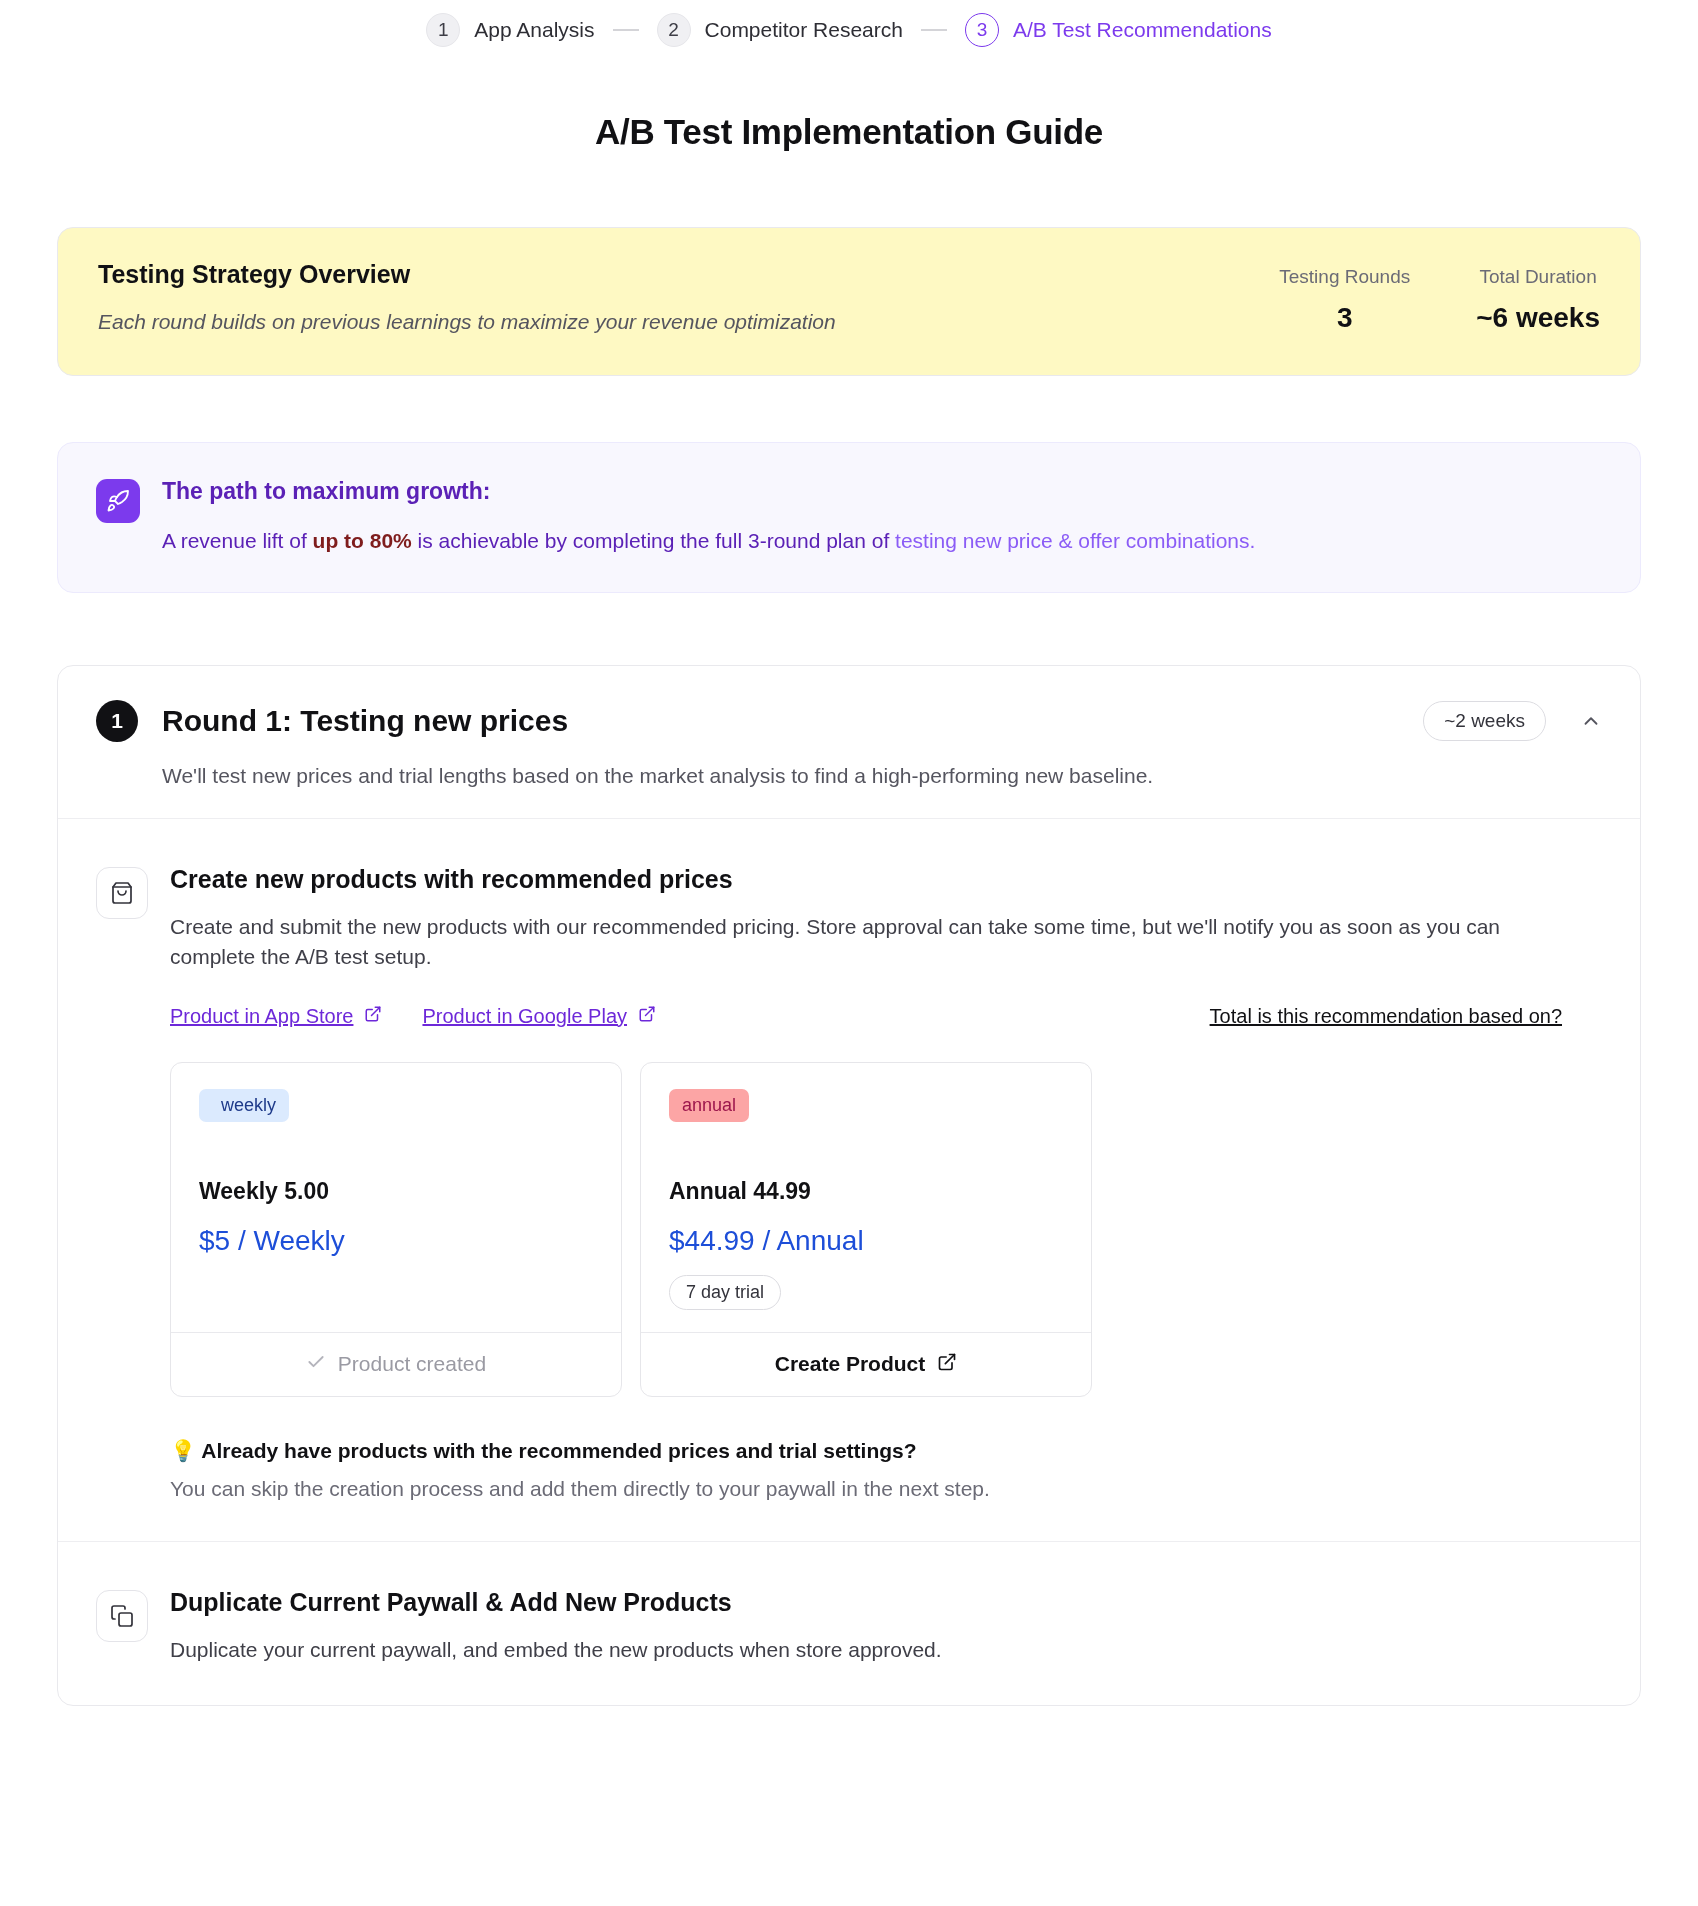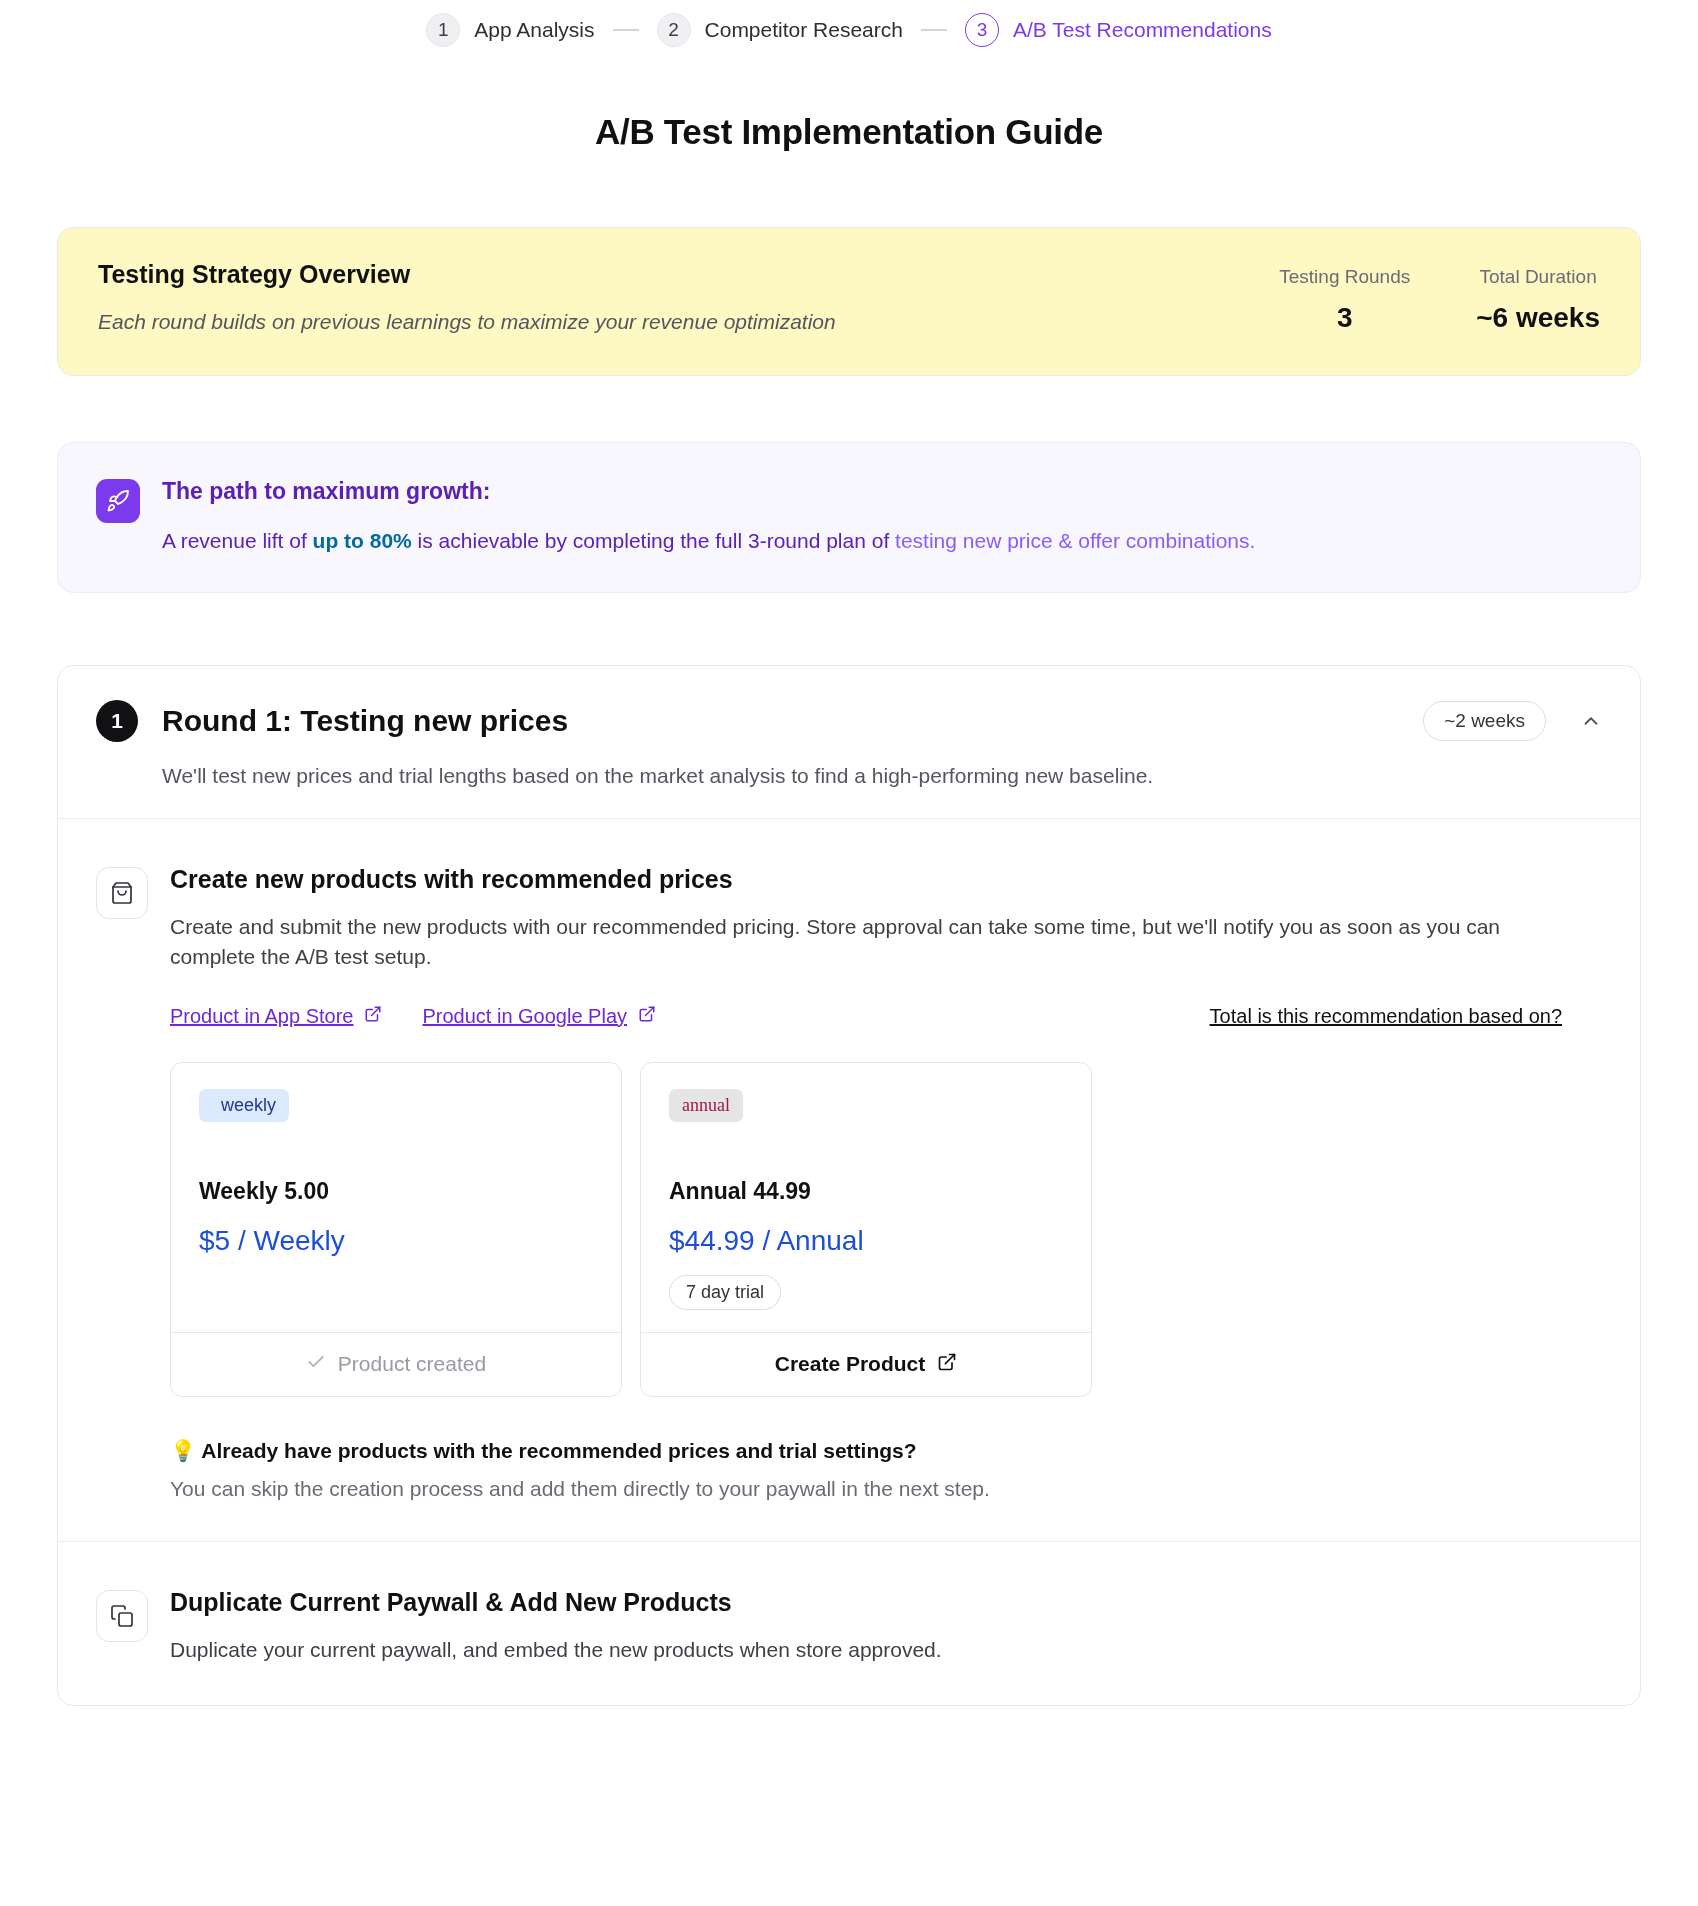--- a/index.html
+++ b/index.html
@@ -150,7 +150,7 @@
     color: #5b21b6;
     line-height: 1.35;
   }
-  .growth-body b { color: #0369a1; }
+  .growth-body b { color: #7f1d1d; }
   .growth-body .muted { color: #8b5cf6; }
 
   

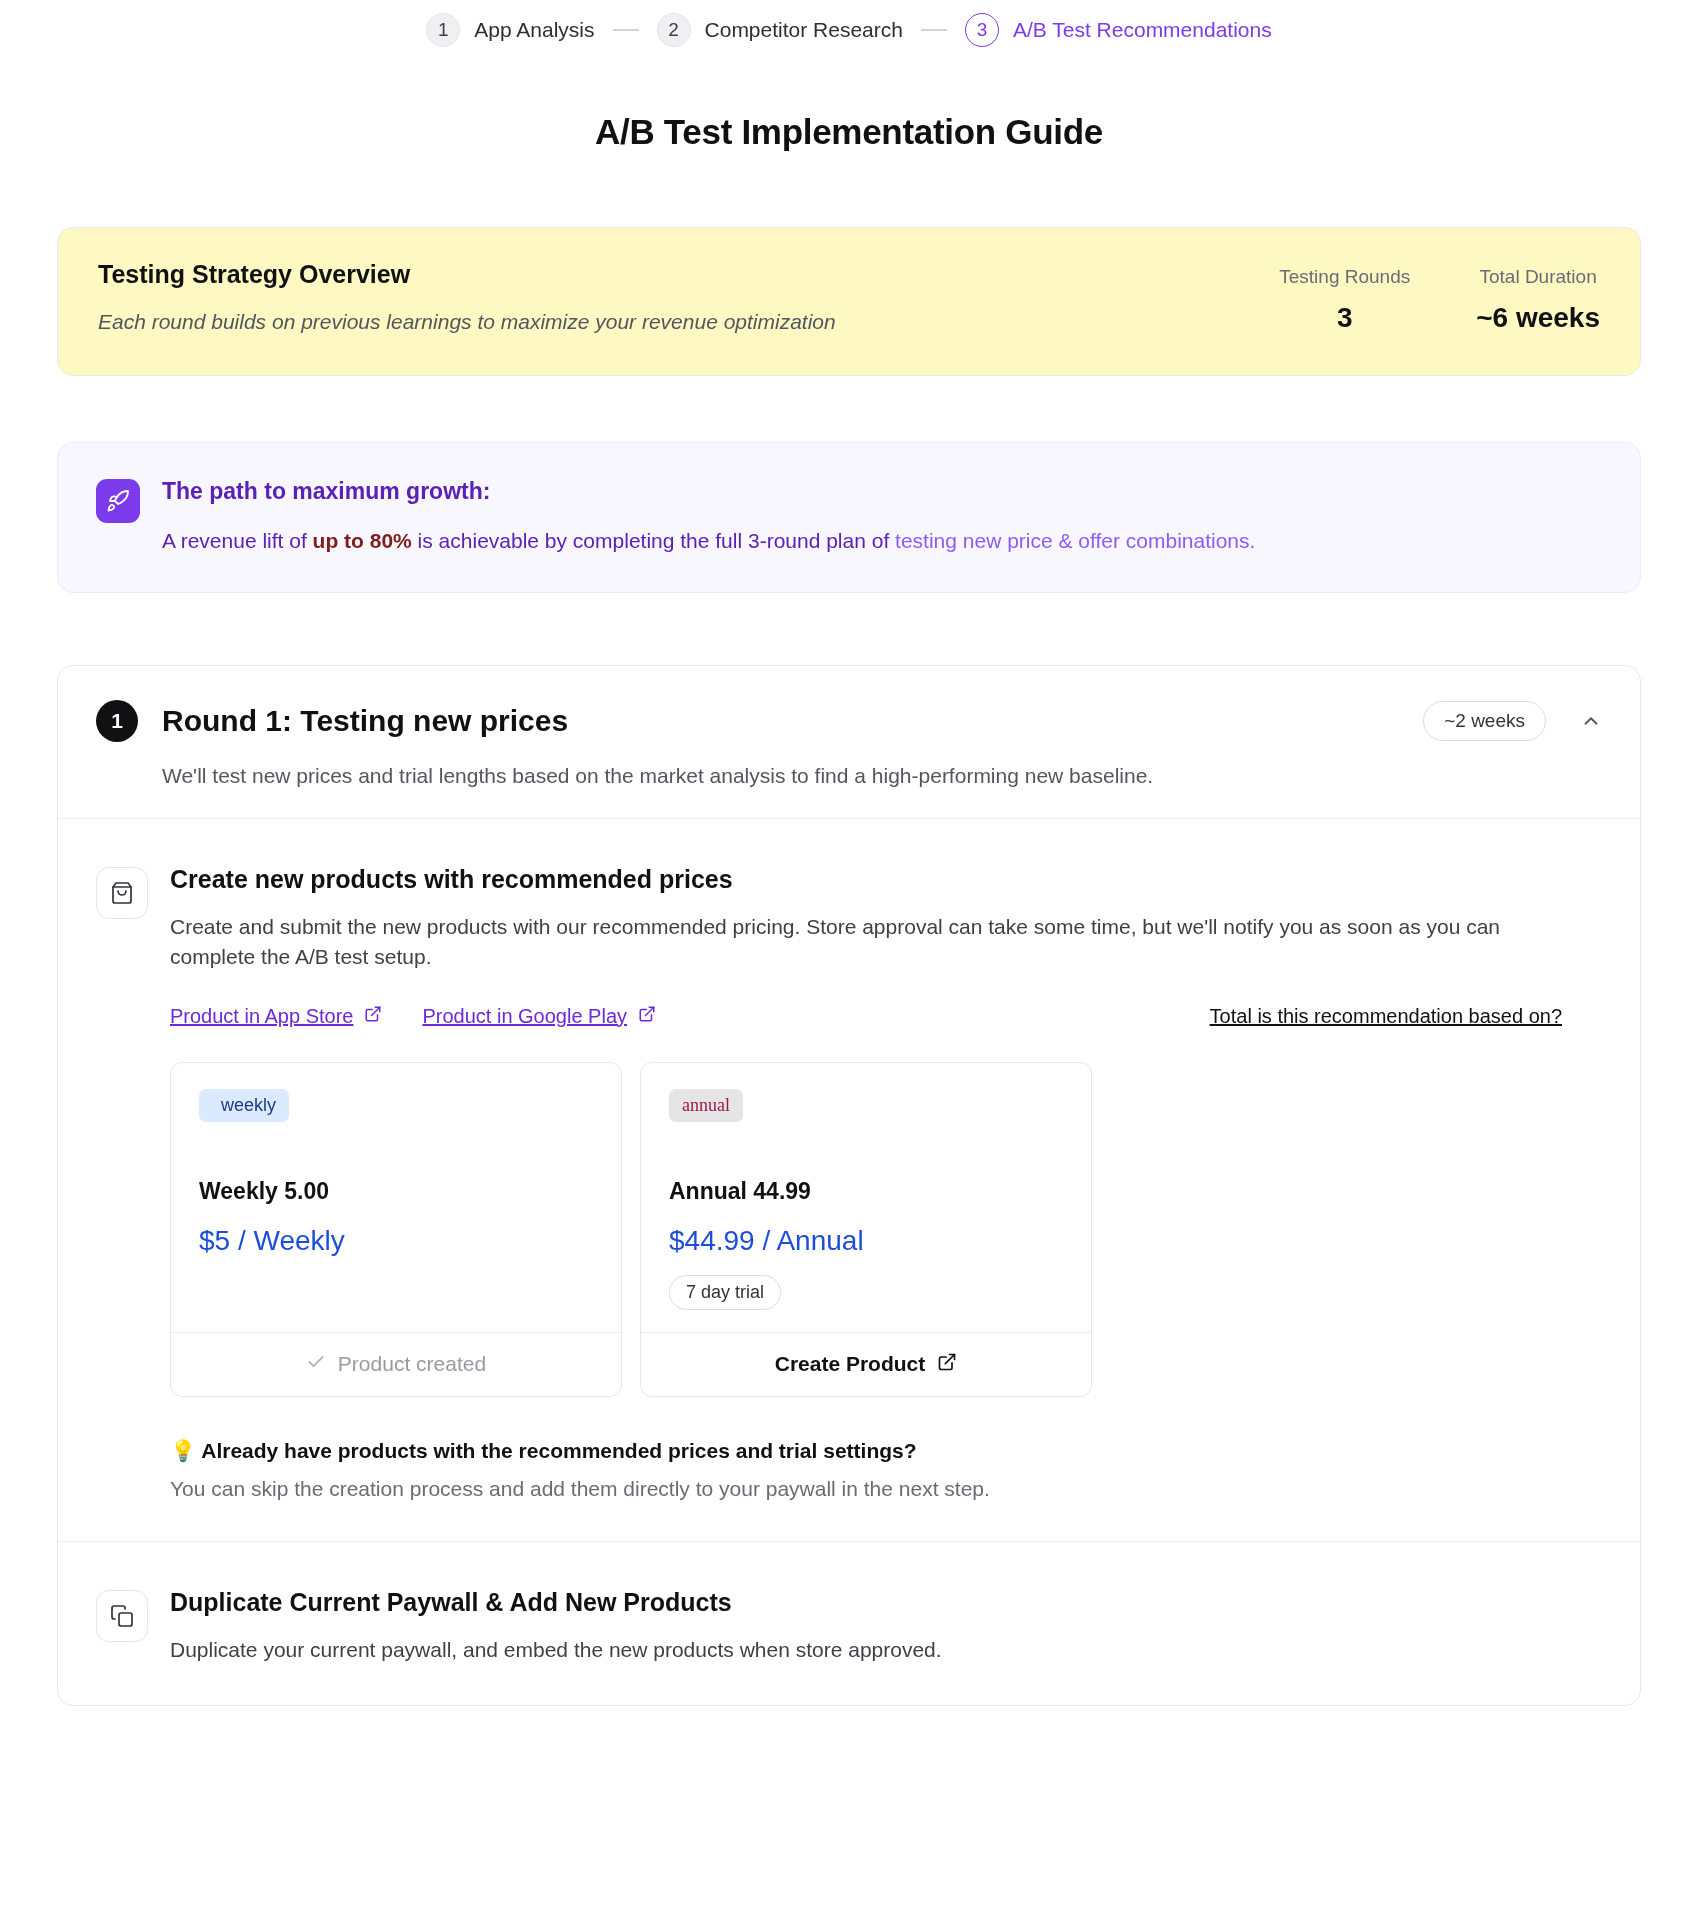--- a/index.html
+++ b/index.html
@@ -301,7 +301,7 @@
     font-weight: normal;
   }
   .tag-weekly { background: #dbeafe; color: #1e3a8a; padding-left: 22px; }
-  .tag-annual { background: #e5e5e5; color: #9d174d; font-family: Liberation Serif, serif; }
+  .tag-annual { background: #fca5a5; color: #9d174d; }
   .product-name {
     margin-top: 56px;
     font-size: 23px;

